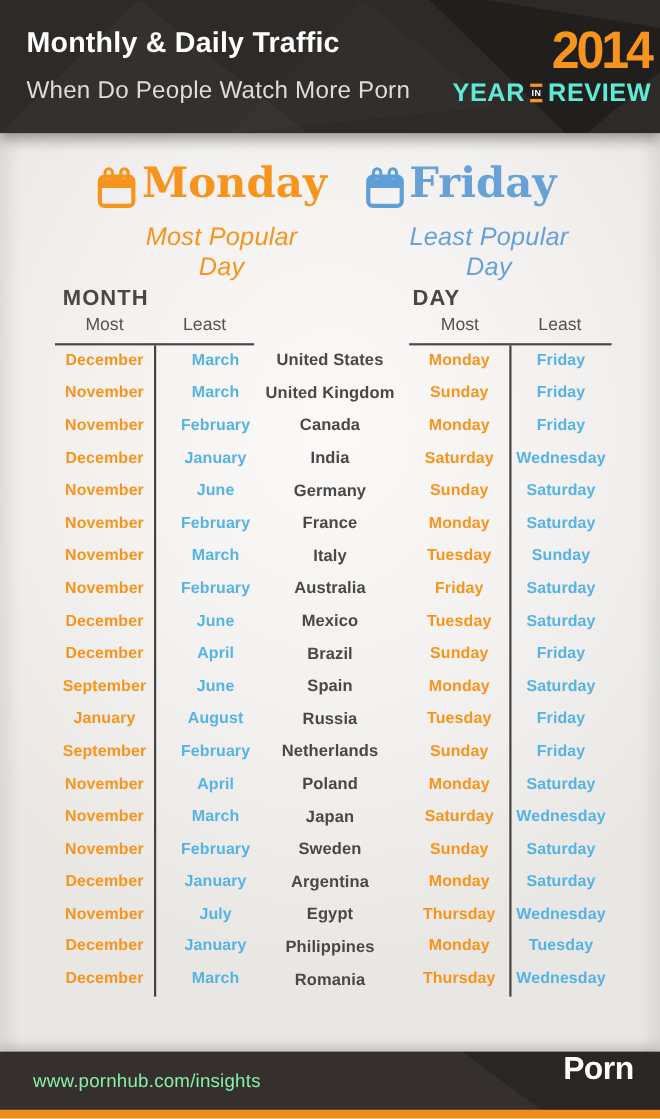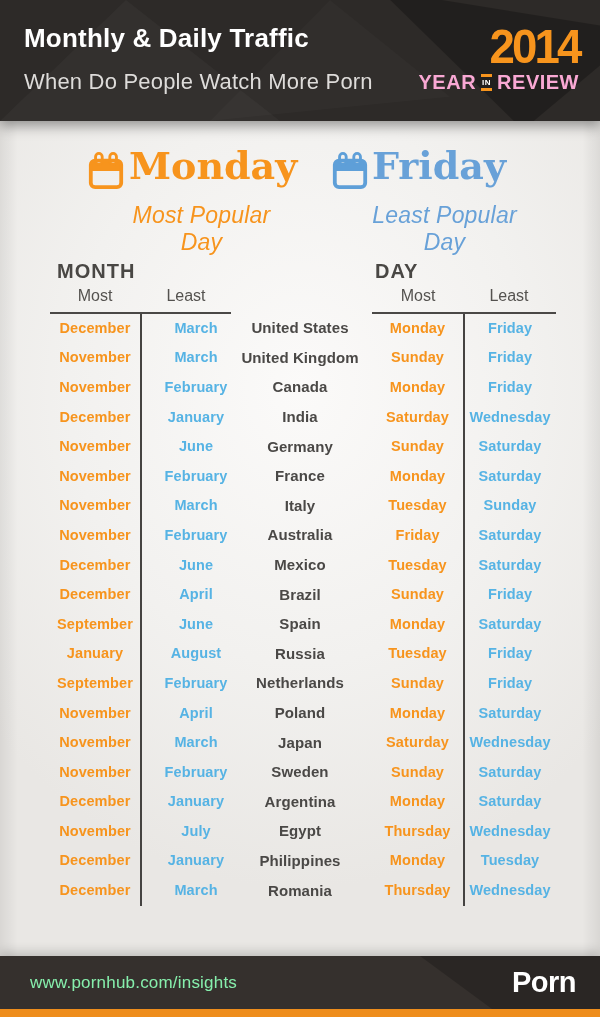--- a/index.html
+++ b/index.html
@@ -39,7 +39,7 @@
     position: absolute; left: 24px; top: 69px;
     font-size: 22px; font-weight: normal; color: #dedcda; letter-spacing: .2px;
   }
-  .yir { position: absolute; right: 21px; top: 24px; text-align: right; }
+  .yir { position: absolute; right: 8px; top: 24px; text-align: right; }
   .yir-year {
     font-size: 48px; font-weight: bold; color: #f7941d;
     letter-spacing: -3px; line-height: 46px;

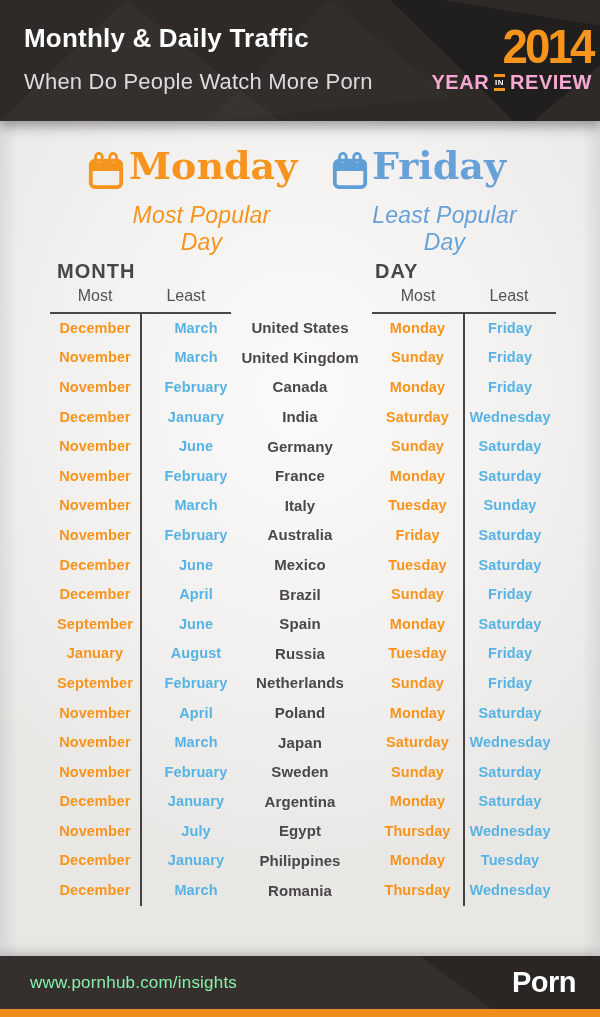--- a/index.html
+++ b/index.html
@@ -49,7 +49,7 @@
     display: flex; align-items: center; justify-content: flex-end; gap: 5px;
     margin-top: 1px;
   }
-  .yir-word { font-size: 20px; font-weight: bold; color: #f9a8d4; letter-spacing: .5px; }
+  .yir-word { font-size: 23px; font-weight: bold; color: #5eead4; letter-spacing: .5px; }
   .yir-in { display: flex; flex-direction: column; align-items: stretch; gap: 1px; }
   .yir-in .bar { display: block; height: 3px; background: #f7941d; }
   .yir-in-text { font-size: 8px; font-weight: bold; color: #ffffff; letter-spacing: .5px; text-align: center; padding: 0 1px; }

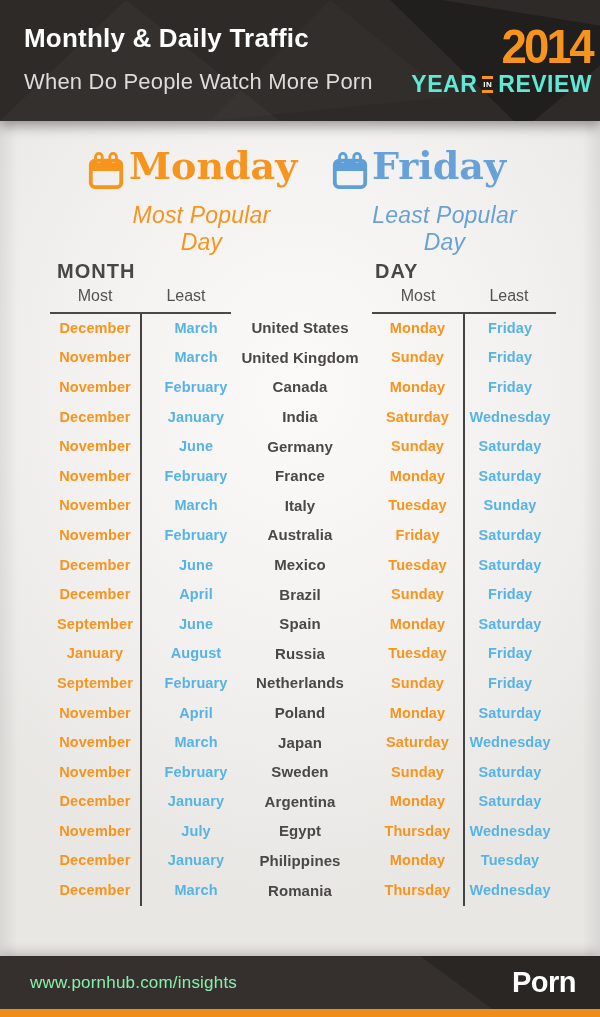--- a/index.html
+++ b/index.html
@@ -135,7 +135,7 @@
   }
   .brand {
     position: absolute; right: 24px; top: 0; height: 53px;
-    display: flex; align-items: center; z-index: 2;
+    display: flex; align-items: center; z-index: 2; flex-direction: column;
   }
   .brand-porn { font-size: 29px; font-weight: bold; color: #ffffff; letter-spacing: -.5px; }
   .brand-hub {

